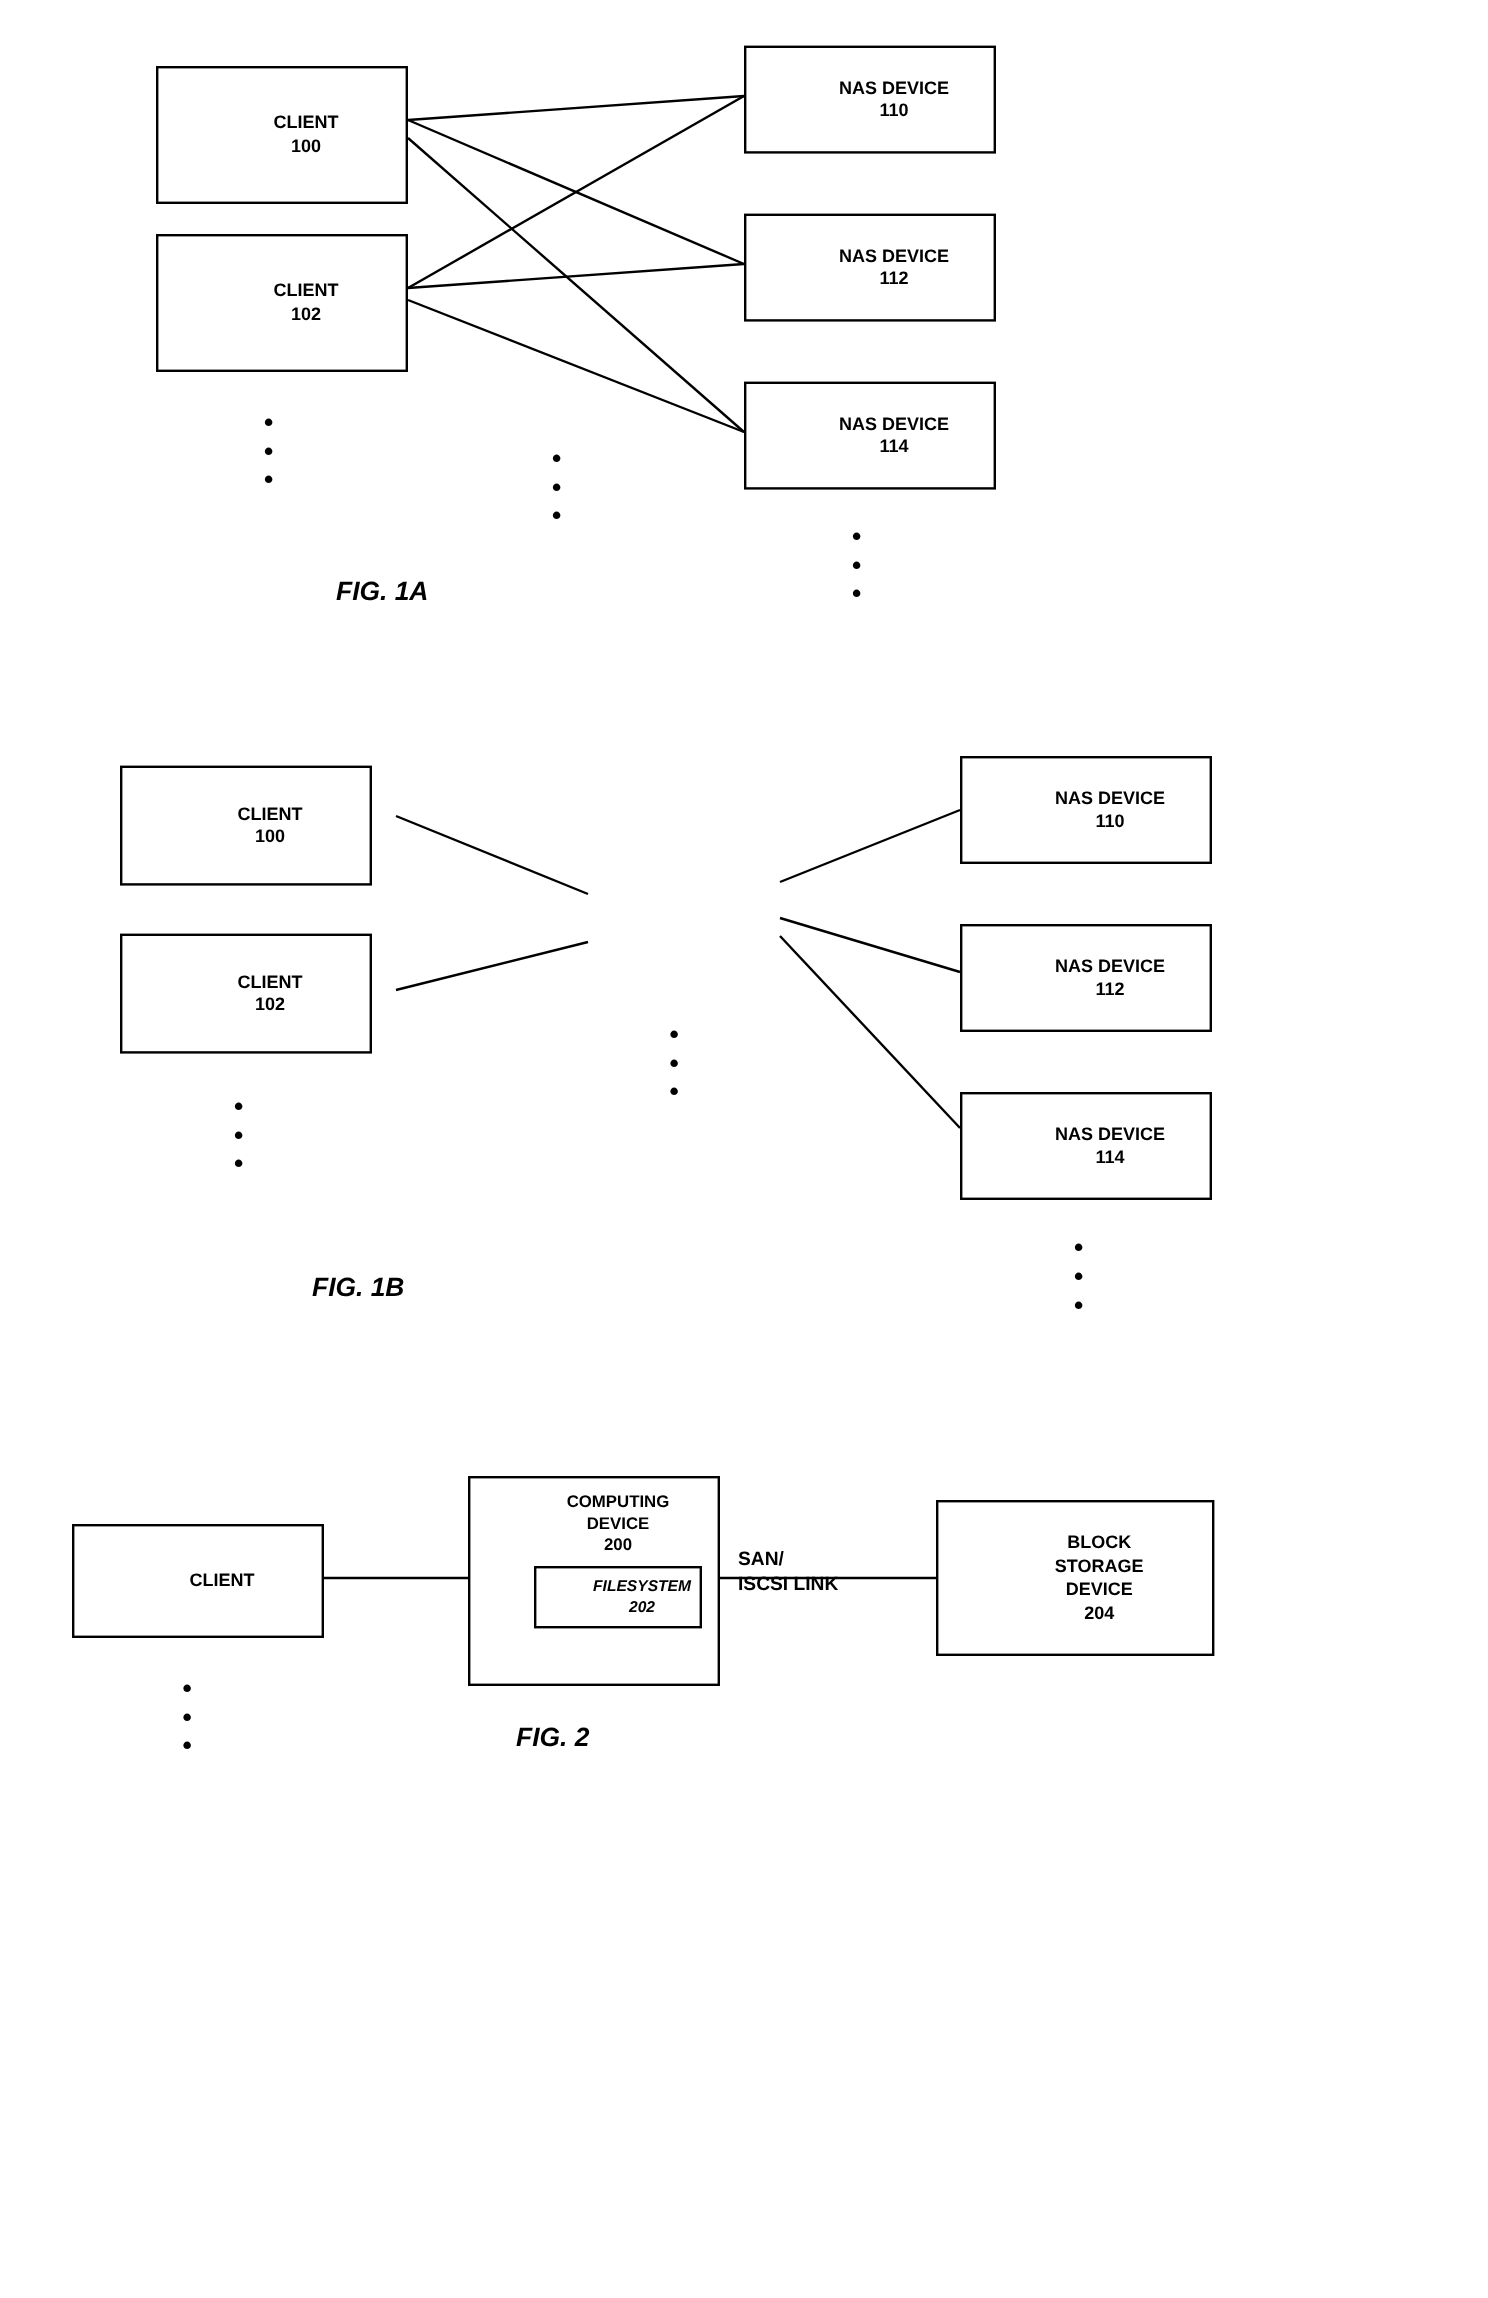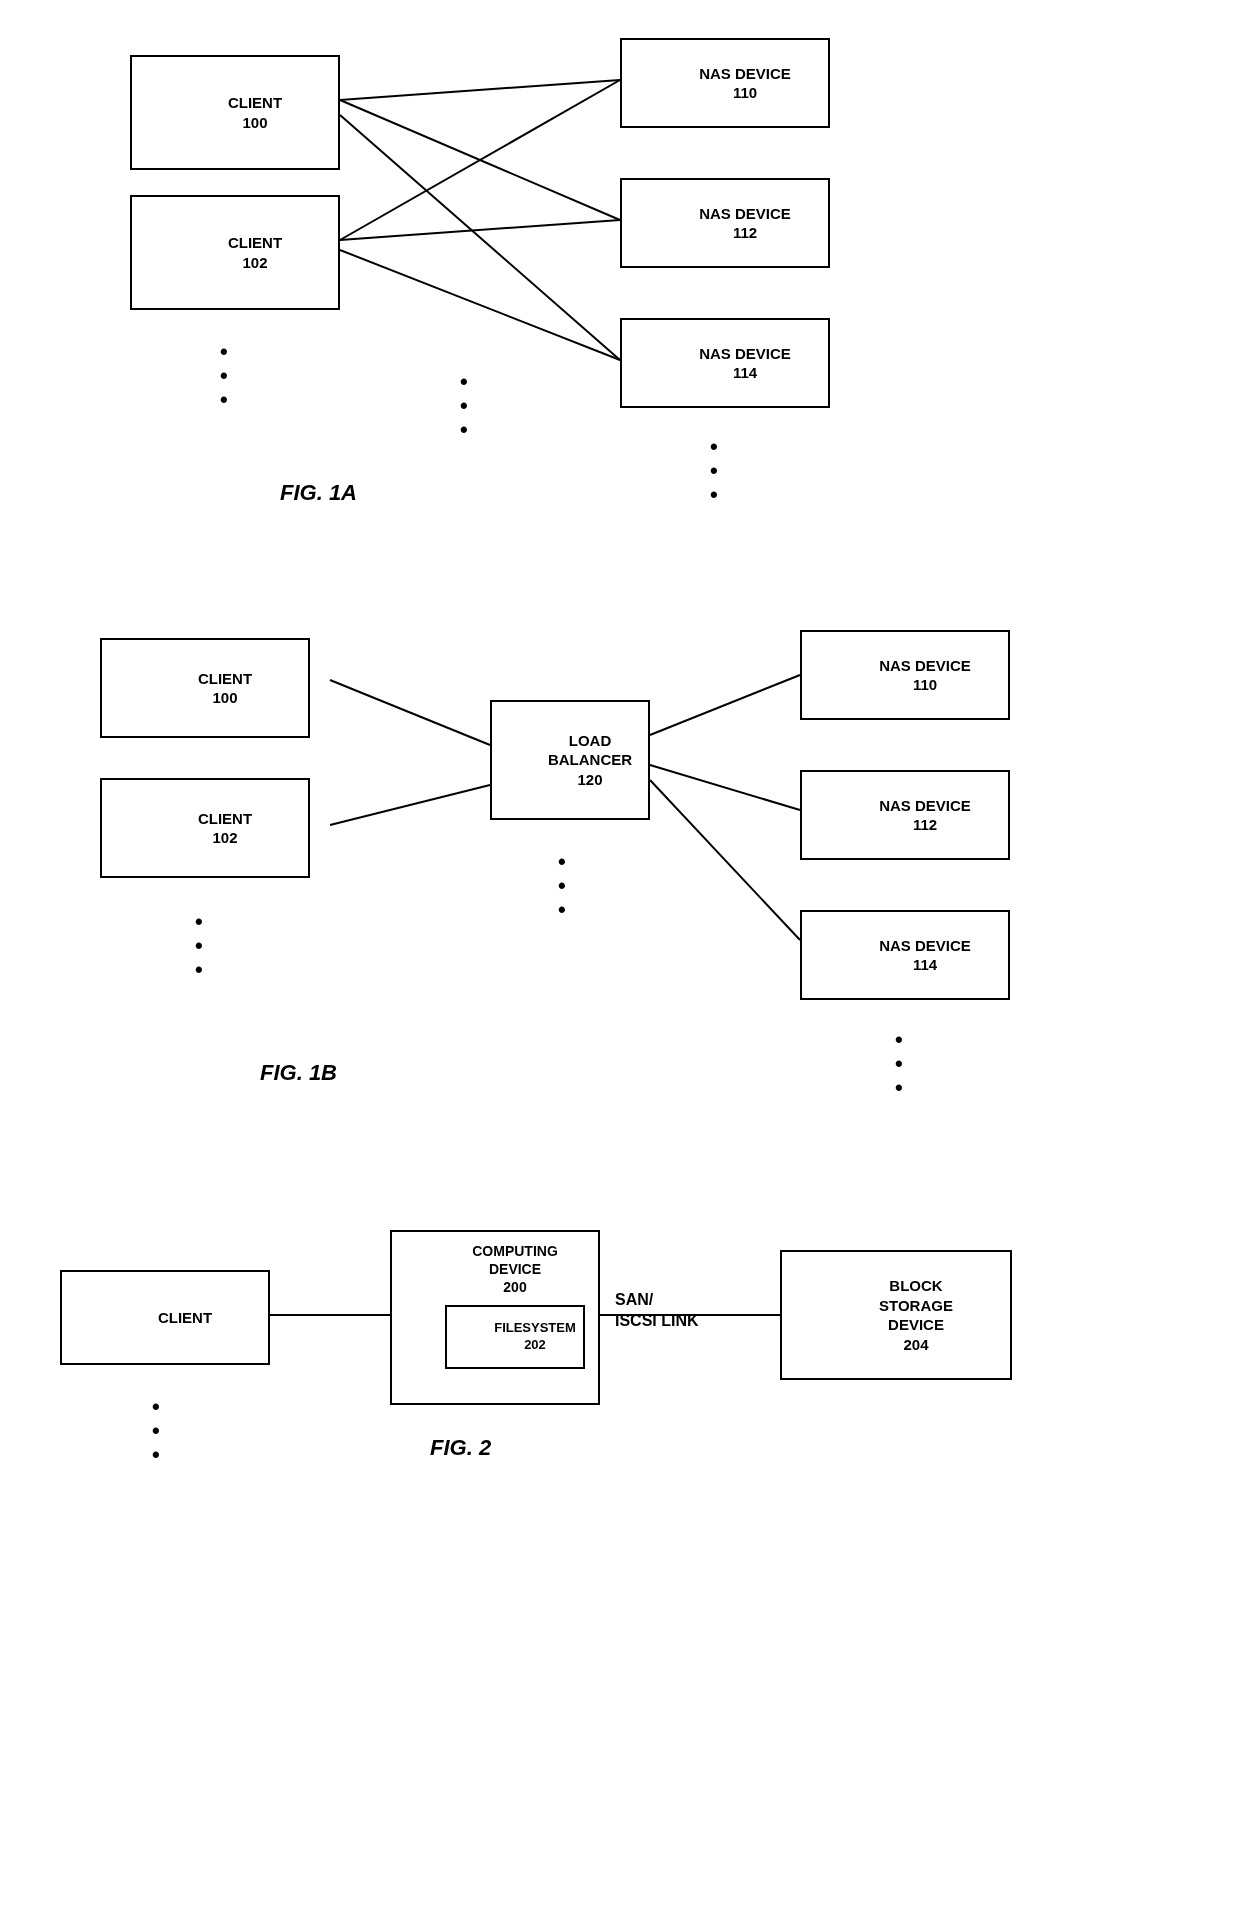--- a/index.html
+++ b/index.html
@@ -151,9 +151,6 @@
 
     <div class="dots" style="left:195px; top:340px;">•<br>•<br>•</div>
 
-    <div class="box" style="left:490px; top:130px; width:160px; height:120px;">
-      <span>LOAD<br>BALANCER<br>120</span>
-    </div>
 
     <div class="dots" style="left:558px; top:280px;">•<br>•<br>•</div>
 

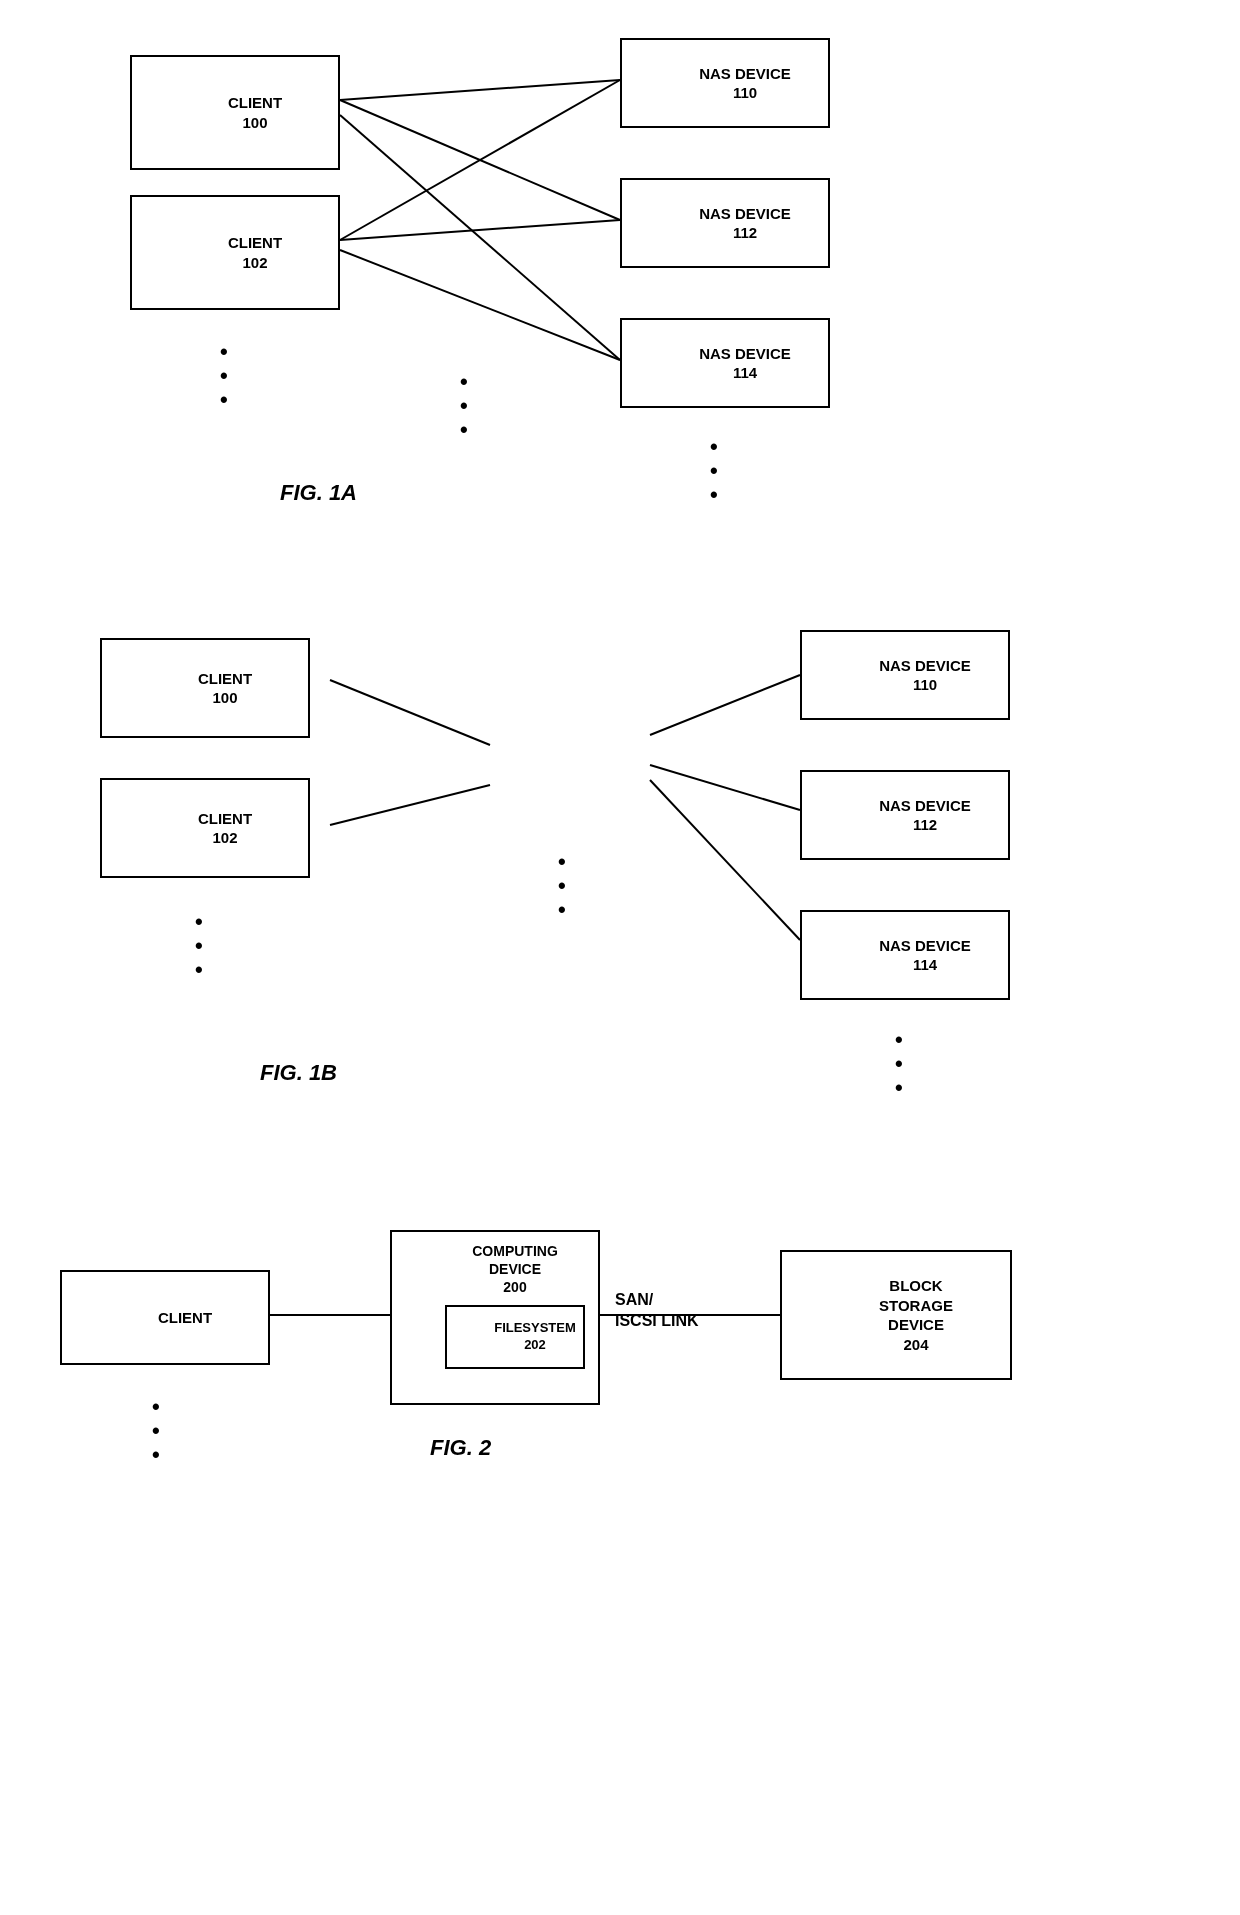--- a/index.html
+++ b/index.html
@@ -188,7 +188,7 @@
     <div class="box" style="left:390px; top:60px; width:210px; height:175px; flex-direction: column; justify-content: flex-start; padding-top: 10px;">
       <span style="font-size:14px;">COMPUTING<br>DEVICE<br>200</span>
 
-      <div class="box" style="position:relative; left:0; top:8px; width:140px; height:64px; border: 2px solid #000;">
+      <div class="box" style="position:relative; left:0; top:8px; width:140px; height:52px; border: 2px solid #000; font-style: italic;">
         <span style="font-size:13px;">FILESYSTEM<br>202</span>
       </div>
     </div>

